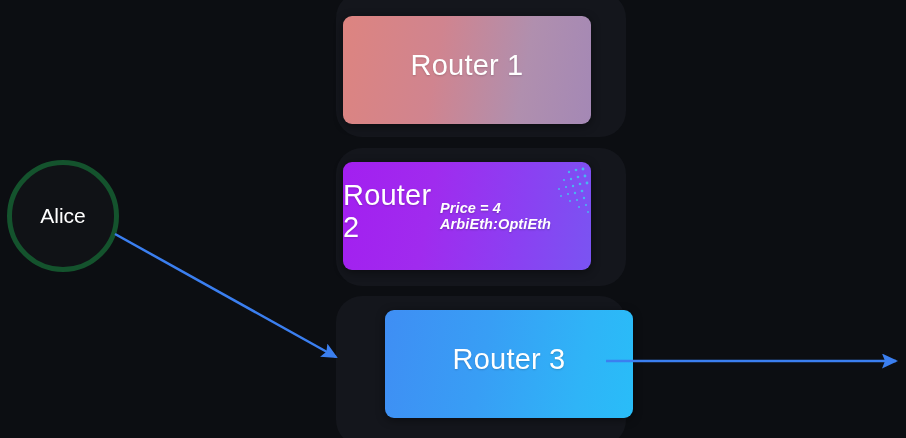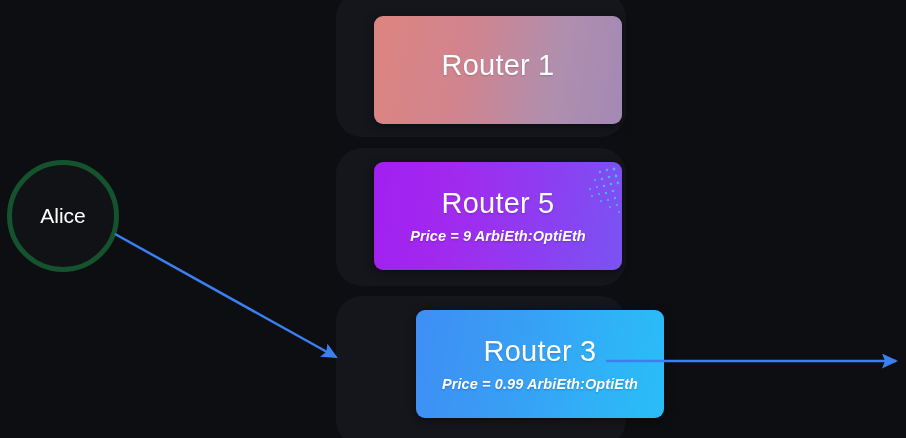--- a/index.html
+++ b/index.html
@@ -31,13 +31,12 @@
   
   .router-card {
     position: absolute;
-    left: 374px;
+    left: 343px;
     width: 248px;
     height: 108px;
     border-radius: 9px;
     overflow: hidden;
     display: flex;
-    flex-direction: column;
     align-items: center;
     justify-content: center;
     box-shadow: 0 2px 10px rgba(0,0,0,0.45);

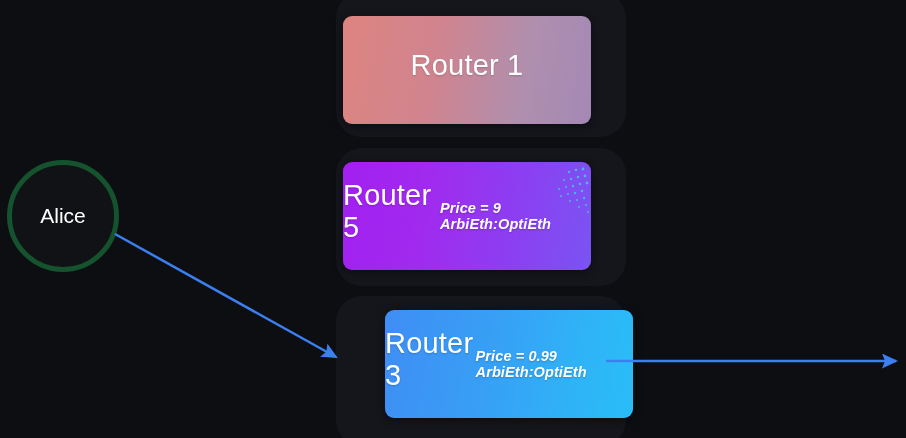--- a/index.html
+++ b/index.html
@@ -140,7 +140,7 @@
         <circle cx="67" cy="50" r="1.0"></circle>
       </g>
     </svg>
-    <div class="router-title">Router 5</div>
+    <div class="router-title">Router 2</div>
     <div class="router-price">Price = 9 ArbiEth:OptiEth</div>
   </div>
 

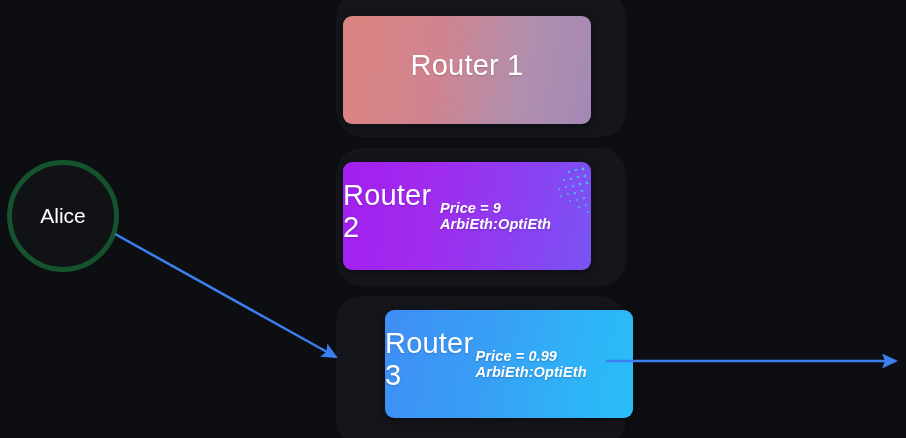--- a/index.html
+++ b/index.html
@@ -141,7 +141,7 @@
       </g>
     </svg>
     <div class="router-title">Router 2</div>
-    <div class="router-price">Price = 9 ArbiEth:OptiEth</div>
+    <div class="router-price">Price = 4 ArbiEth:OptiEth</div>
   </div>
 
   <div class="router-card" id="card-3">

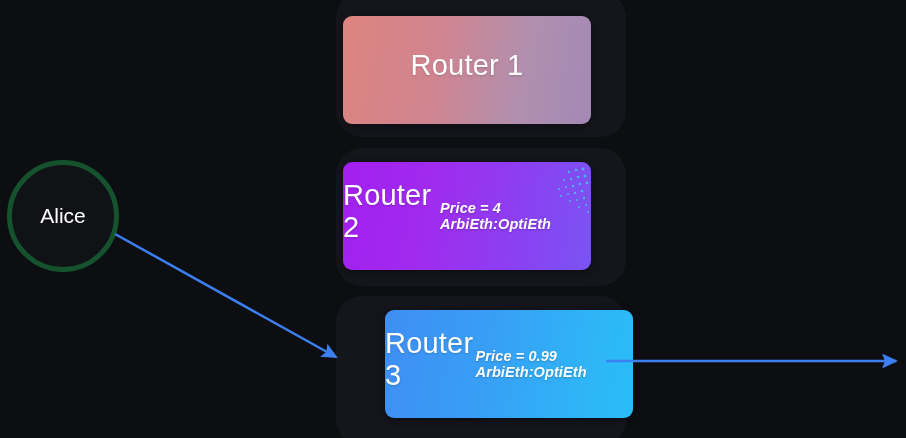--- a/index.html
+++ b/index.html
@@ -146,7 +146,6 @@
 
   <div class="router-card" id="card-3">
     <div class="router-title">Router 3</div>
-    <div class="router-price">Price = 0.99 ArbiEth:OptiEth</div>
   </div>
 
   <div id="alice-node">

